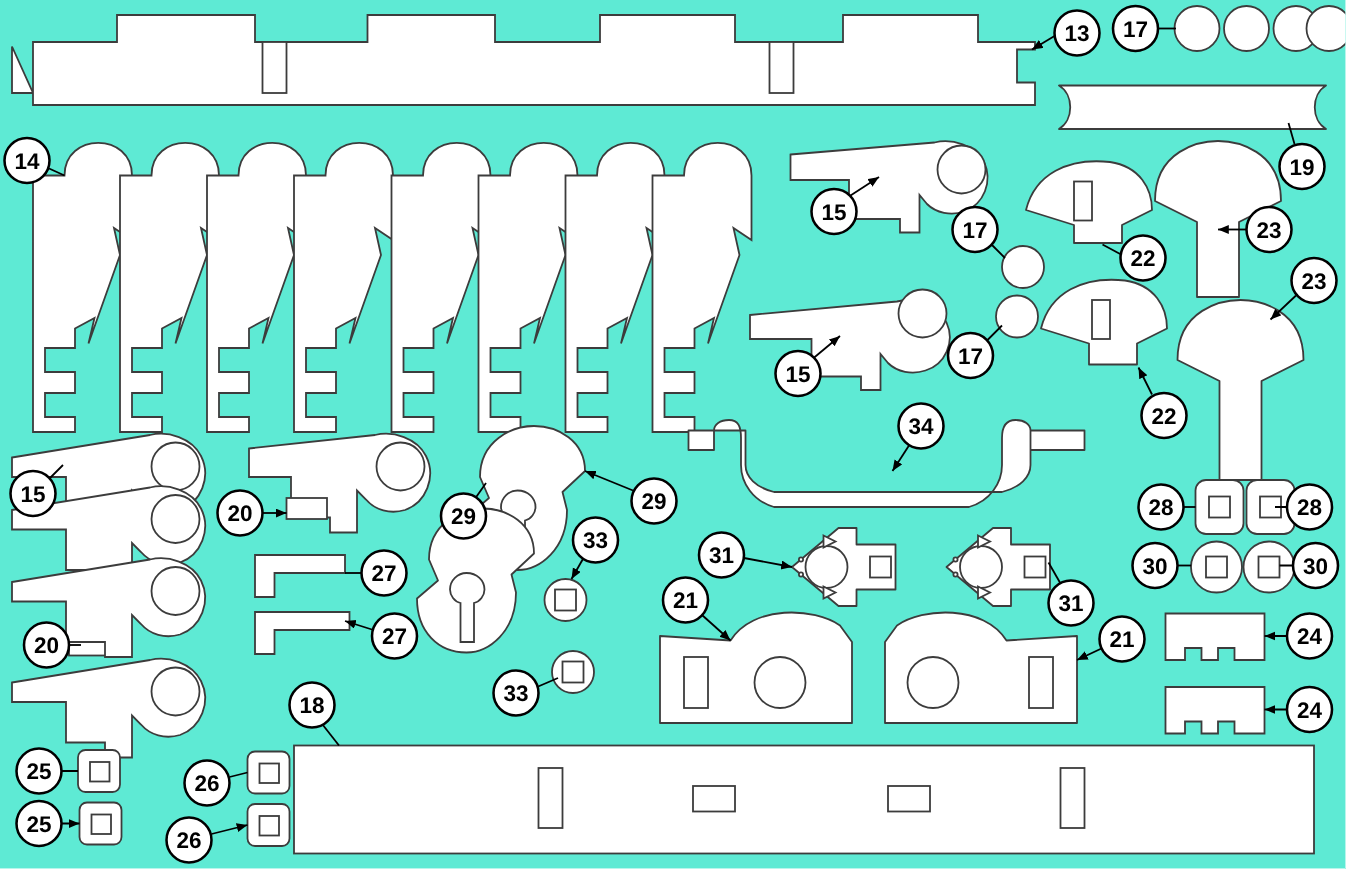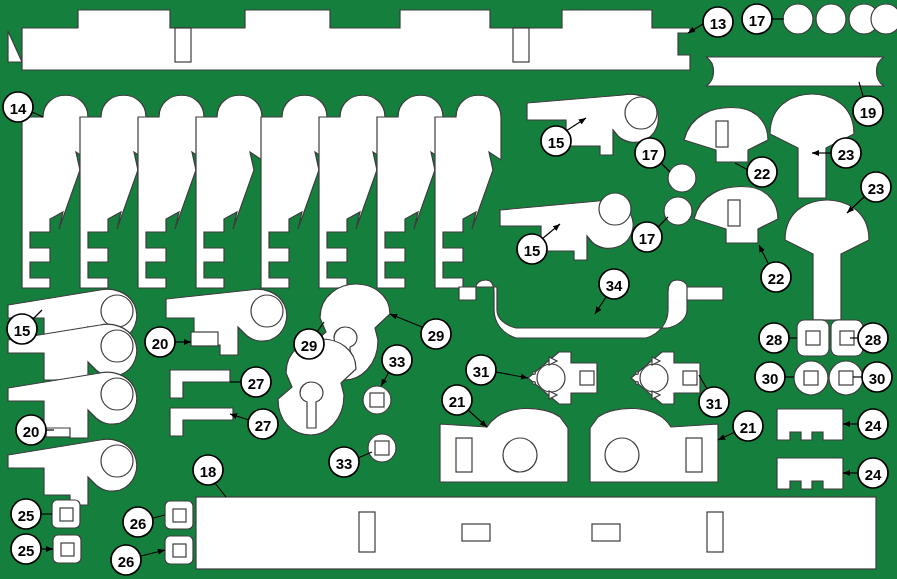--- a/index.html
+++ b/index.html
@@ -4,7 +4,7 @@
 <style>
   html,body{margin:0;padding:0;background:#ffffff;}
   body{font-family:"Liberation Sans", sans-serif;}
-  #sheet{position:relative;width:897px;height:579px;background:#15803d;overflow:hidden;}
+  #sheet{position:relative;width:897px;height:579px;background:#5eead4;overflow:hidden;}
   #sheet svg{display:block;}
   .part{fill:#ffffff;stroke:#3c3c3c;stroke-width:1.2;stroke-linejoin:miter;}
   .part-r{fill:#ffffff;stroke:#3c3c3c;stroke-width:1.2;stroke-linejoin:round;stroke-linecap:round;}

